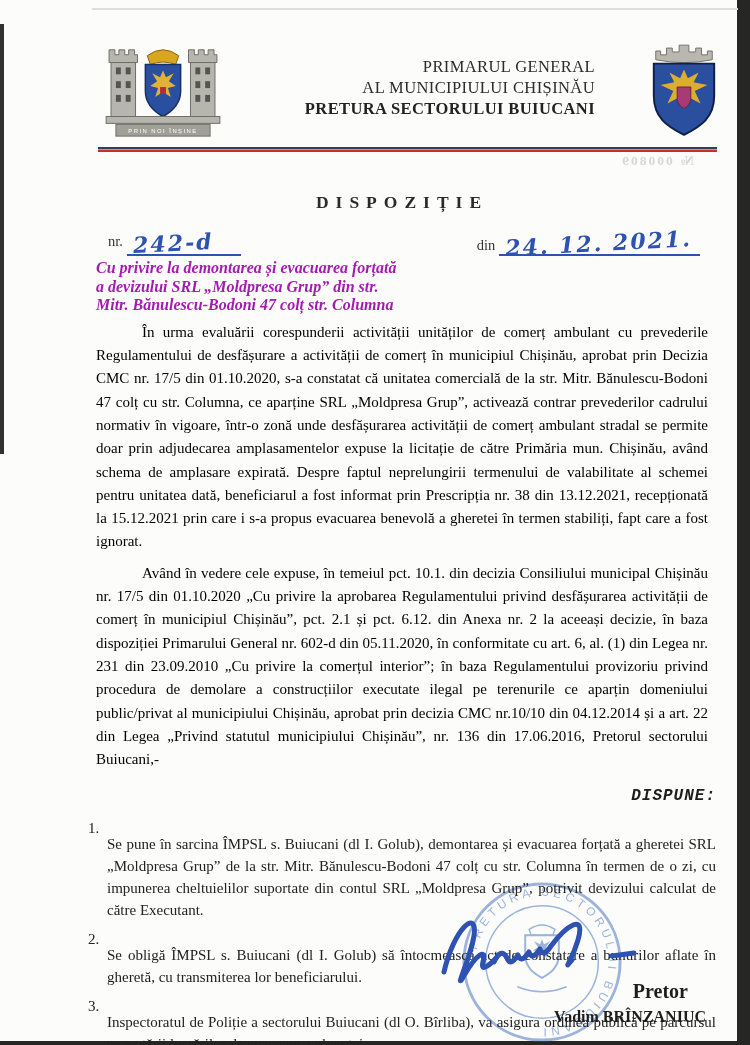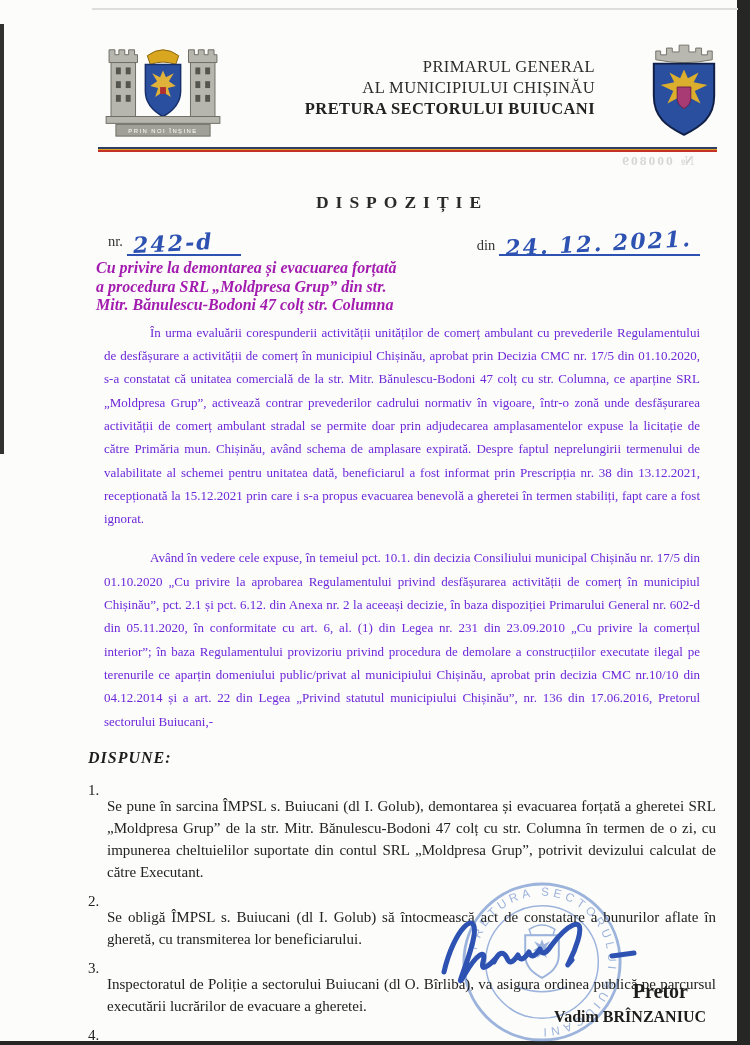--- a/index.html
+++ b/index.html
@@ -180,7 +180,7 @@
 
     <div class="subject">
       <div>Cu privire la demontarea și evacuarea forțată</div>
-      <div>a procedura SRL „Moldpresa Grup” din str.</div>
+      <div>a devizului SRL „Moldpresa Grup” din str.</div>
       <div>Mitr. Bănulescu-Bodoni 47 colț str. Columna</div>
     </div>
 

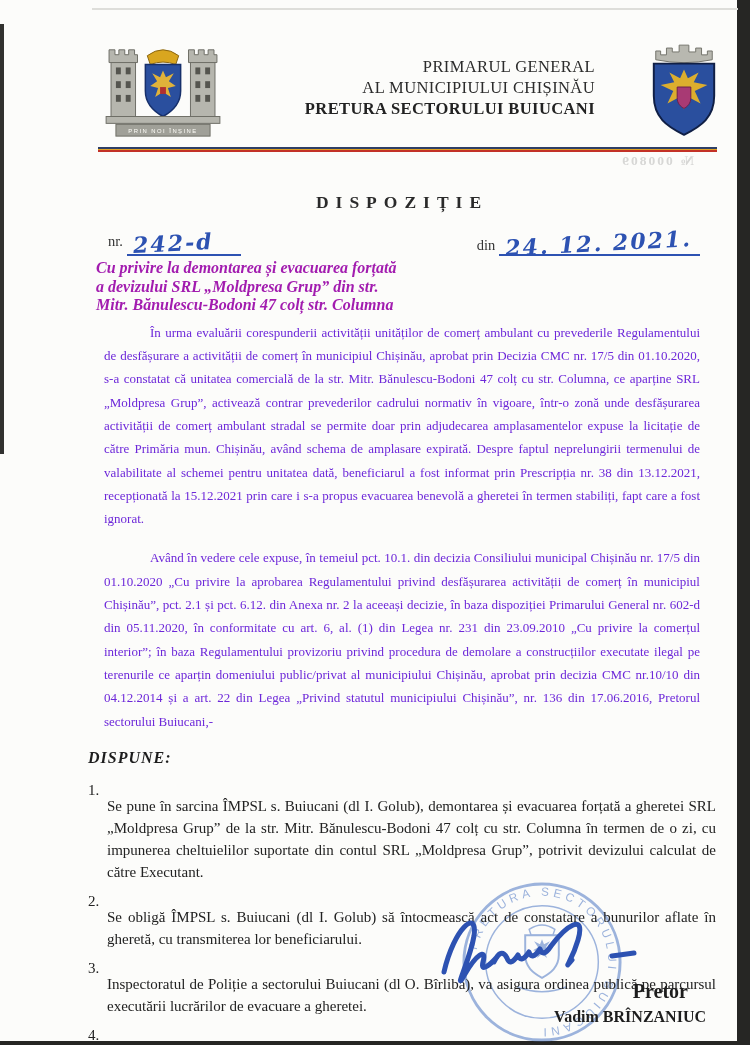--- a/index.html
+++ b/index.html
@@ -66,8 +66,8 @@
   }
   .subject{margin-left:8px;margin-top:3px;font-weight:700;font-size:16px;line-height:18.6px;color:#a21caf;width:340px;font-style:italic;}
   .para{
-    font-size:13px;line-height:23.3px;text-align:justify;
-    text-indent:46px;margin:16px;color:#6d28d9;
+    font-size:15px;line-height:23.3px;text-align:justify;
+    text-indent:46px;margin:8px;color:#000000;
   }
   .para.p1{margin-top:6px;}
   .para.p2{margin-top:0;}

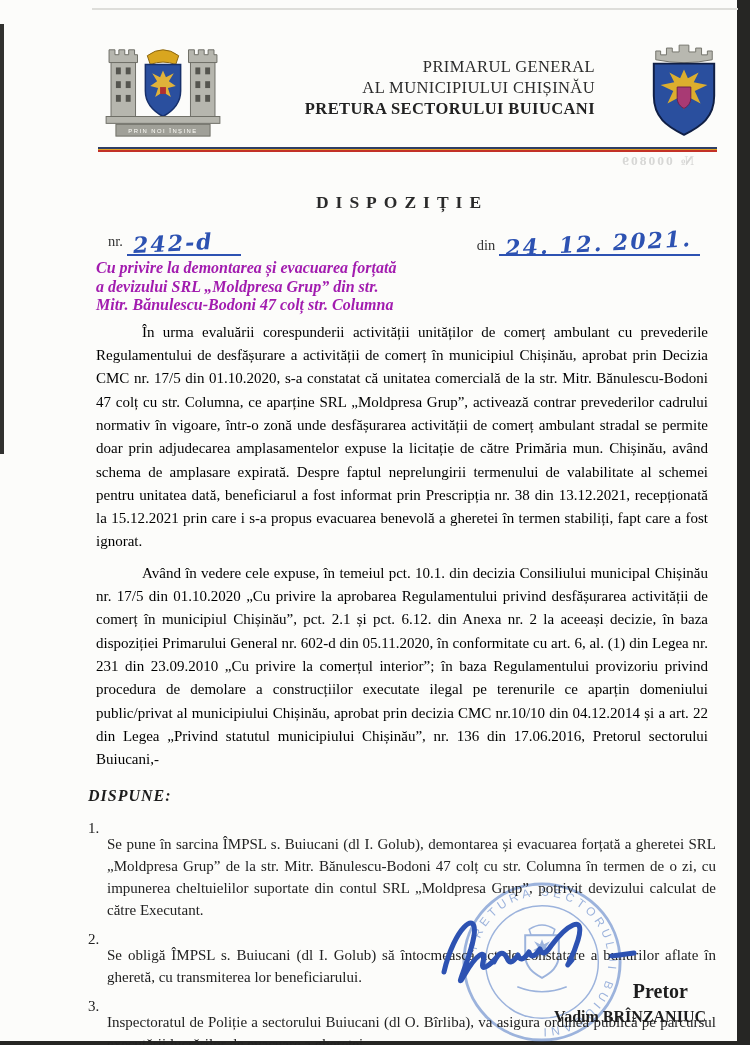--- a/index.html
+++ b/index.html
@@ -72,8 +72,8 @@
   .para.p1{margin-top:6px;}
   .para.p2{margin-top:0;}
   .dispune{
-    text-align:left;font-weight:700;font-style:italic;
-    font-size:16px;letter-spacing:1px;margin:16px 0 12px 0;color:#1d1d1d;
+    text-align:right;font-weight:700;font-style:italic;
+    font-size:16px;letter-spacing:1px;margin:16px 0 12px 0;color:#1d1d1d;font-family:Liberation Mono, monospace;
   }
   .olist{position:relative;z-index:2;}
   .oitem{display:flex;margin-bottom:7px;}

